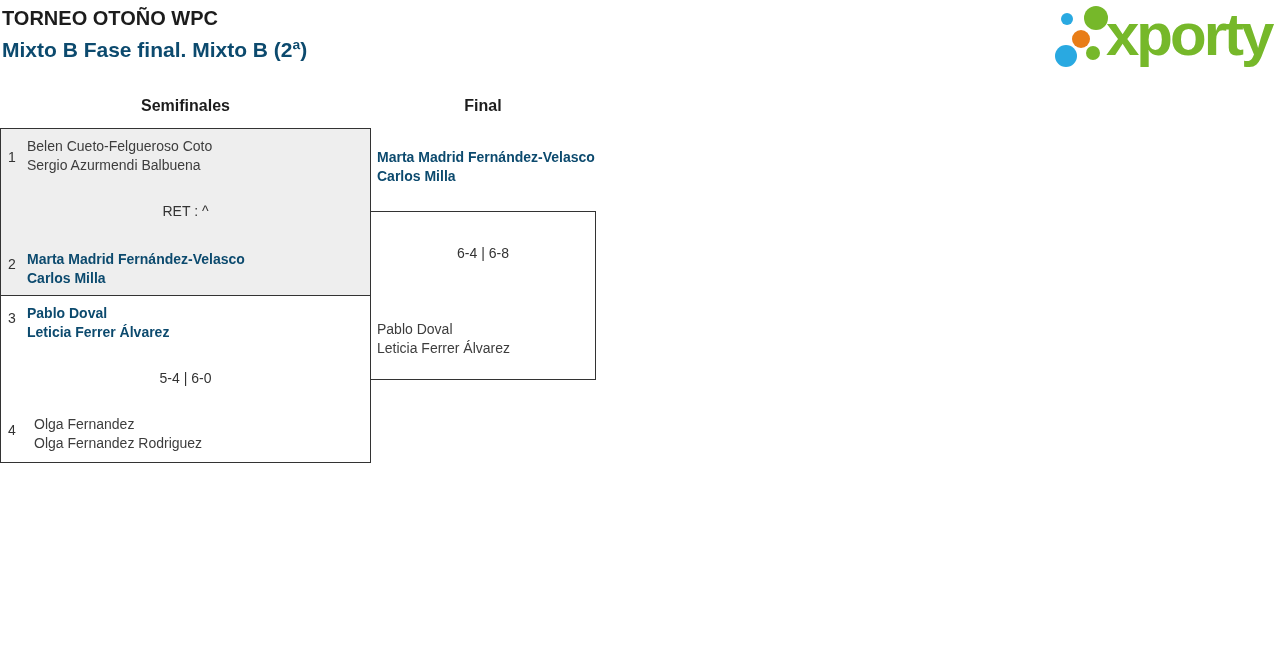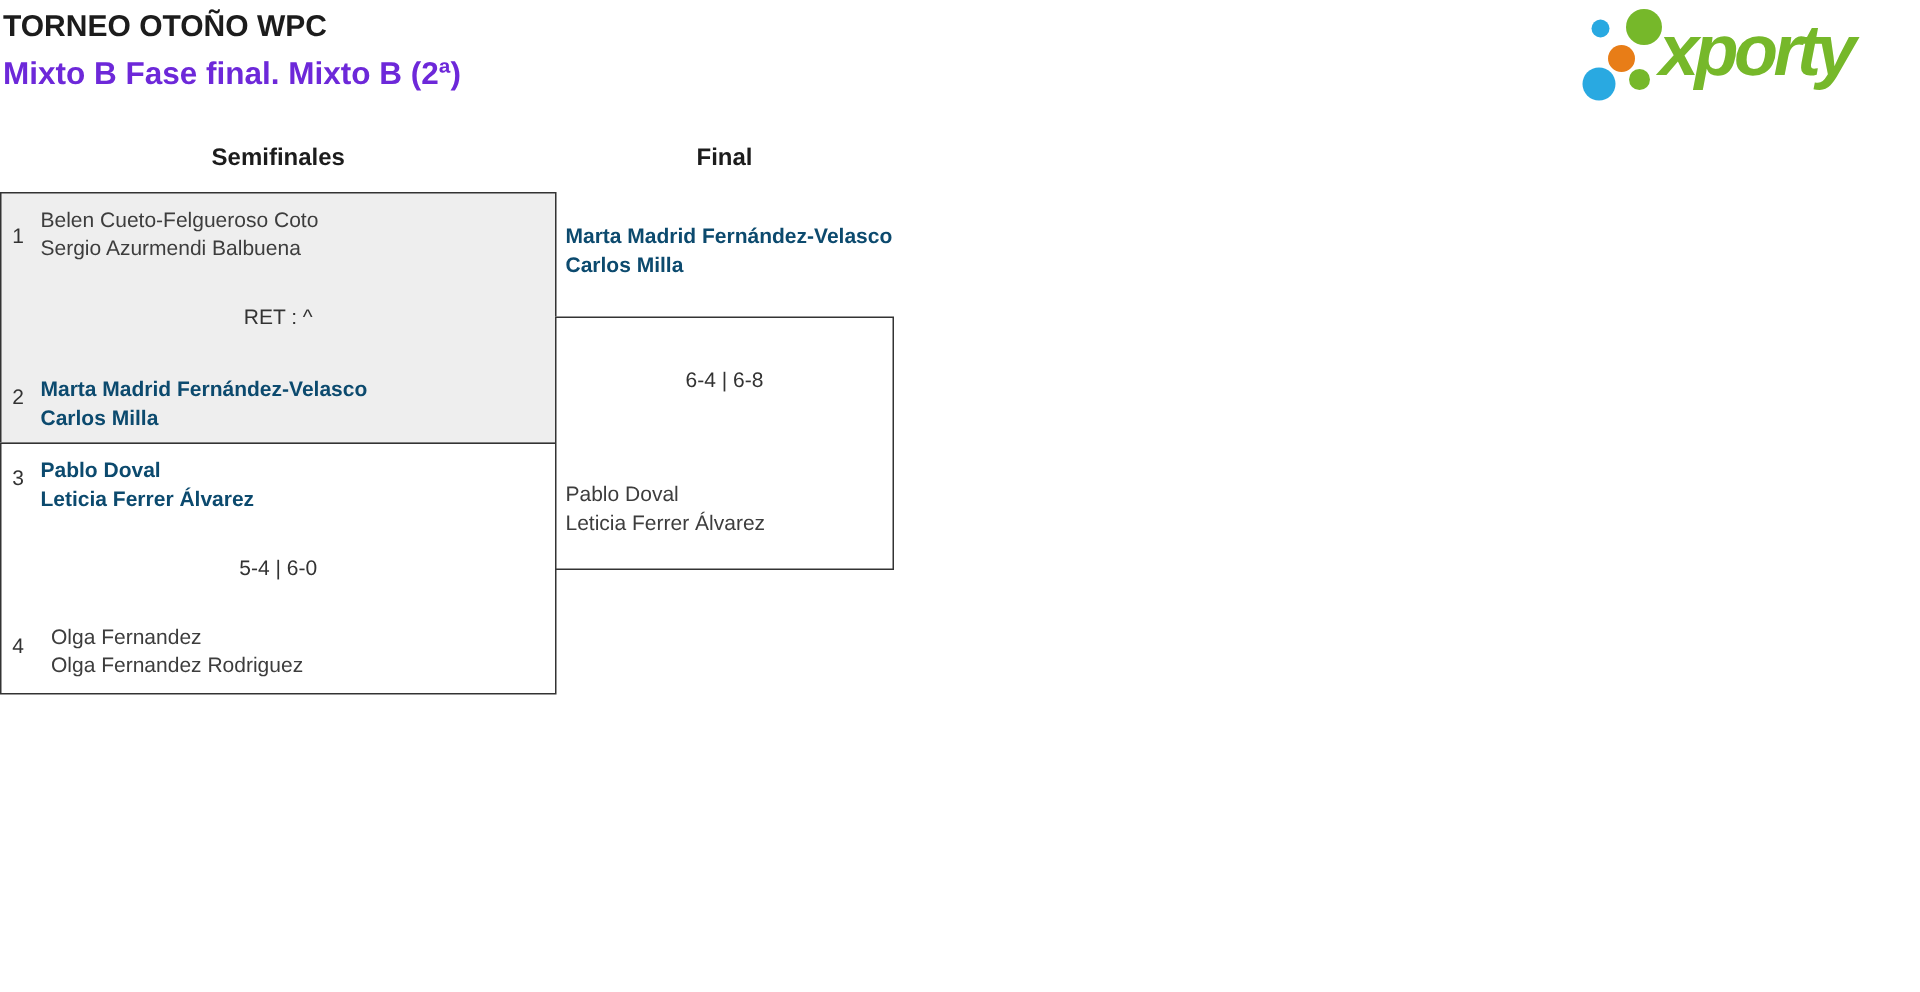--- a/index.html
+++ b/index.html
@@ -11,7 +11,7 @@
 
   
   .title   { left:2px; top:3px;  font-size:20px; font-weight:700; color:#1c1c1c; line-height:30px; }
-  .subtitle{ left:2px; top:36px; font-size:21px; font-weight:700; color:#6d28d9; line-height:28px; }
+  .subtitle{ left:2px; top:36px; font-size:21px; font-weight:700; color:#0c4a6e; line-height:28px; }
 
   
   .logo-dot { border-radius:50%; }

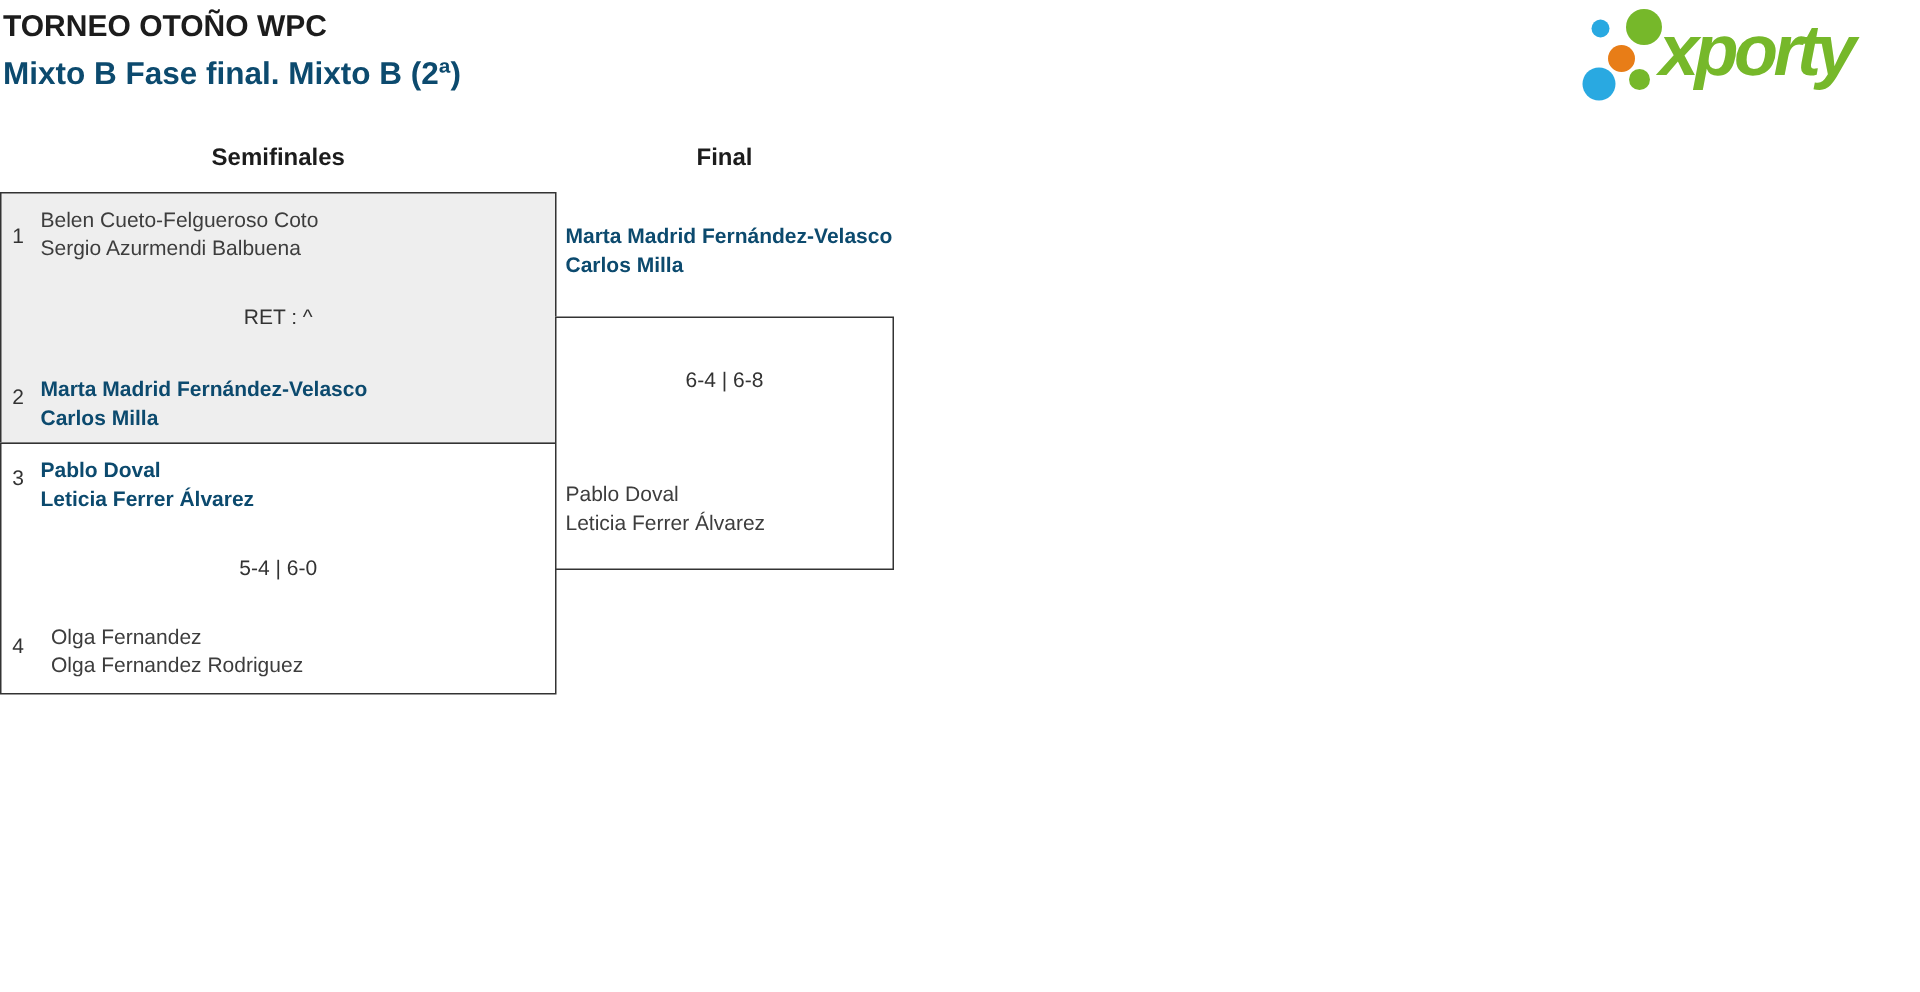--- a/index.html
+++ b/index.html
@@ -21,8 +21,8 @@
   .dot-blue-lg  { left:1055px; top:45px; width:22px; height:22px; background:#29a9e1; }
   .dot-green-sm { left:1086px; top:46px; width:14px; height:14px; background:#76b82a; }
   .logo-text {
-    left:1106px; top:2px; font-size:48px; font-weight:700; letter-spacing:-3px;
-    color:#76b82a; line-height:66px;font-style:italic;
+    left:1106px; top:2px; font-size:60px; font-weight:700; letter-spacing:-3px;
+    color:#76b82a; line-height:66px;
   }
 
   

